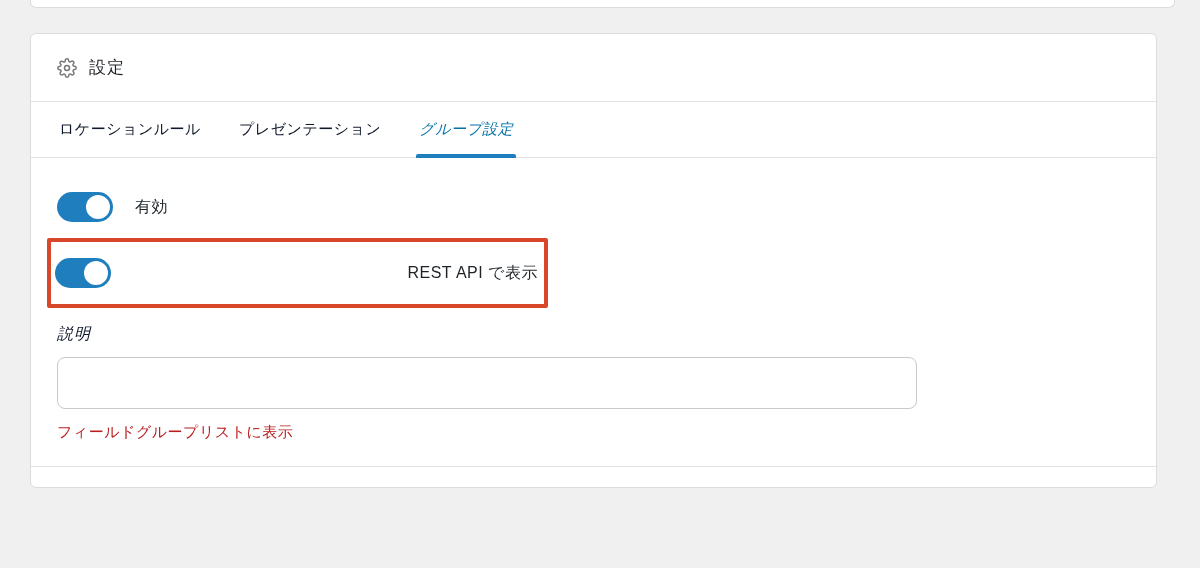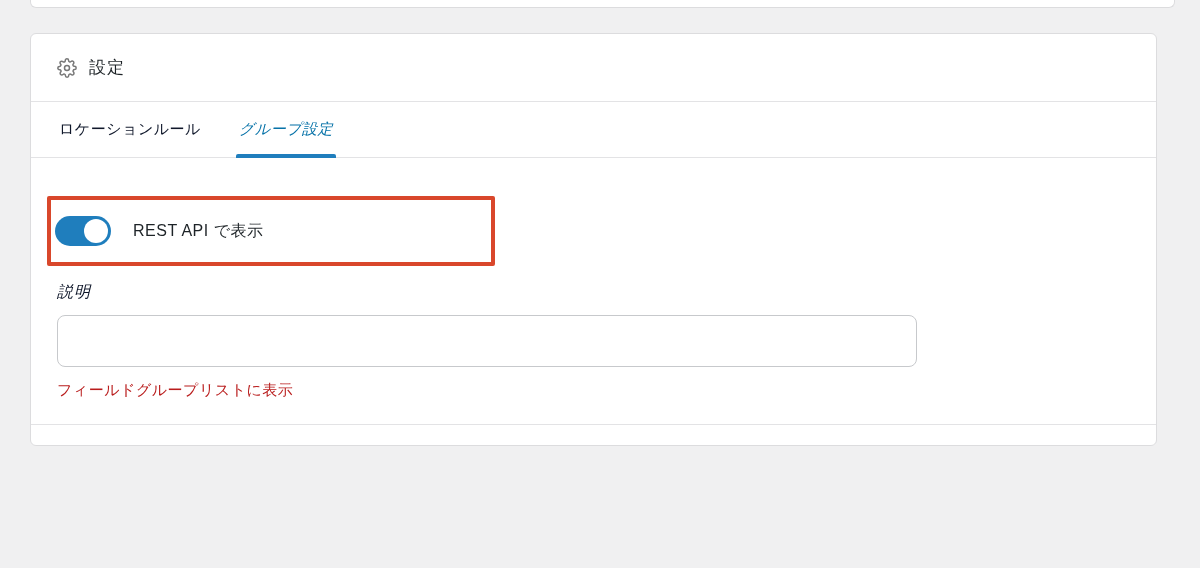--- a/index.html
+++ b/index.html
@@ -156,6 +156,7 @@
 
   <div class="tabs">
     <div class="tab">ロケーションルール</div>
+    <div class="tab">プレゼンテーション</div>
     <div class="tab active">グループ設定</div>
   </div>
 

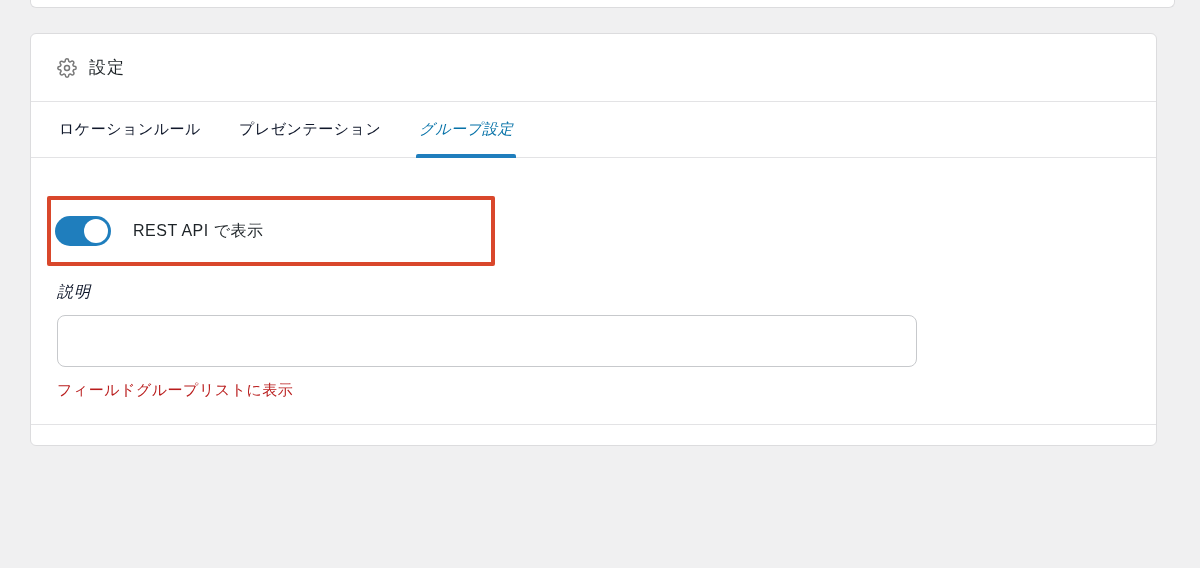--- a/index.html
+++ b/index.html
@@ -162,6 +162,10 @@
 
   <div class="panel-body">
 
+    <div class="row">
+      <div class="toggle"></div>
+      <div class="row-label">有効</div>
+    </div>
 
     <div class="row row-highlight">
       <div class="toggle"></div>

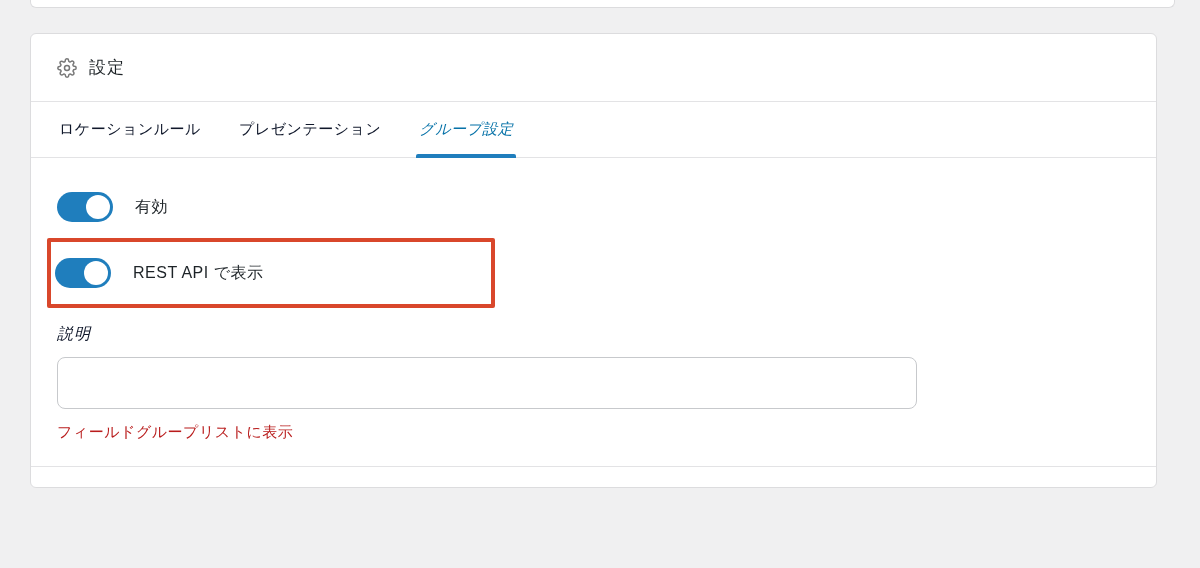--- a/index.html
+++ b/index.html
@@ -84,7 +84,8 @@
     border-radius: 2px;
     padding: 16px 6px 16px 4px;
     margin: 10px 0 14px -10px;
-    width: 448px;
+    width: 501px;
+    justify-content: space-between;
   }
   .toggle {
     position: relative;

